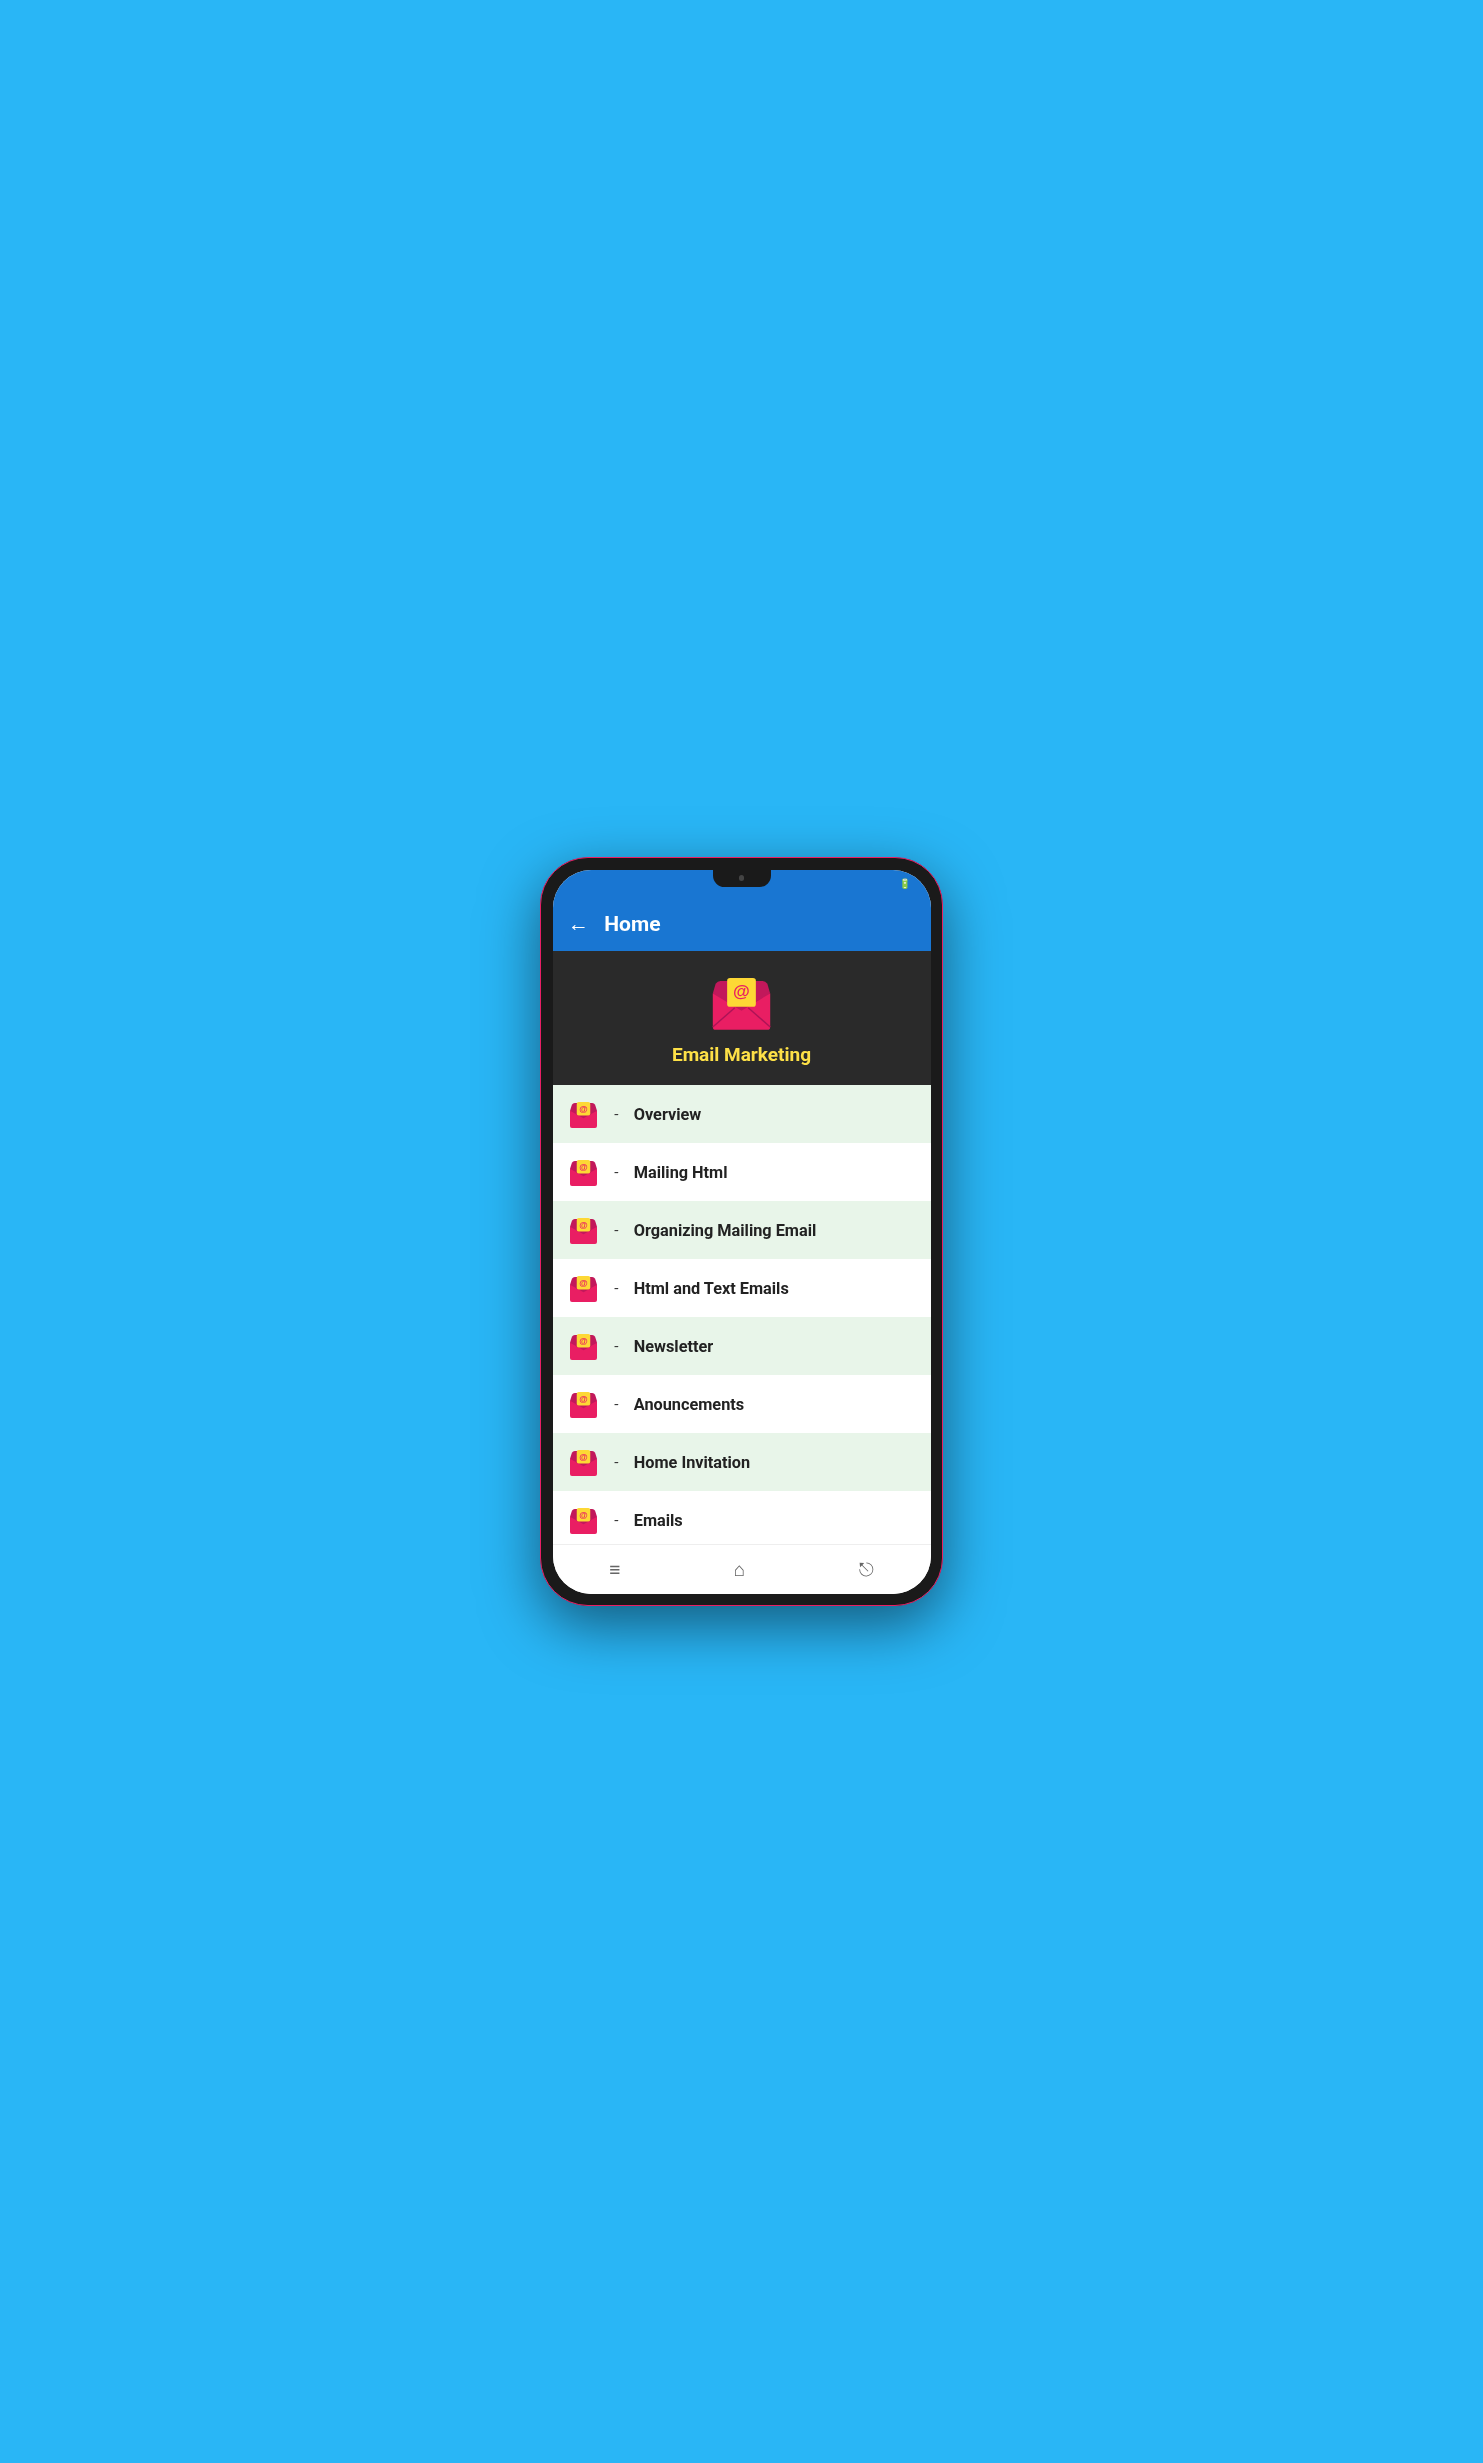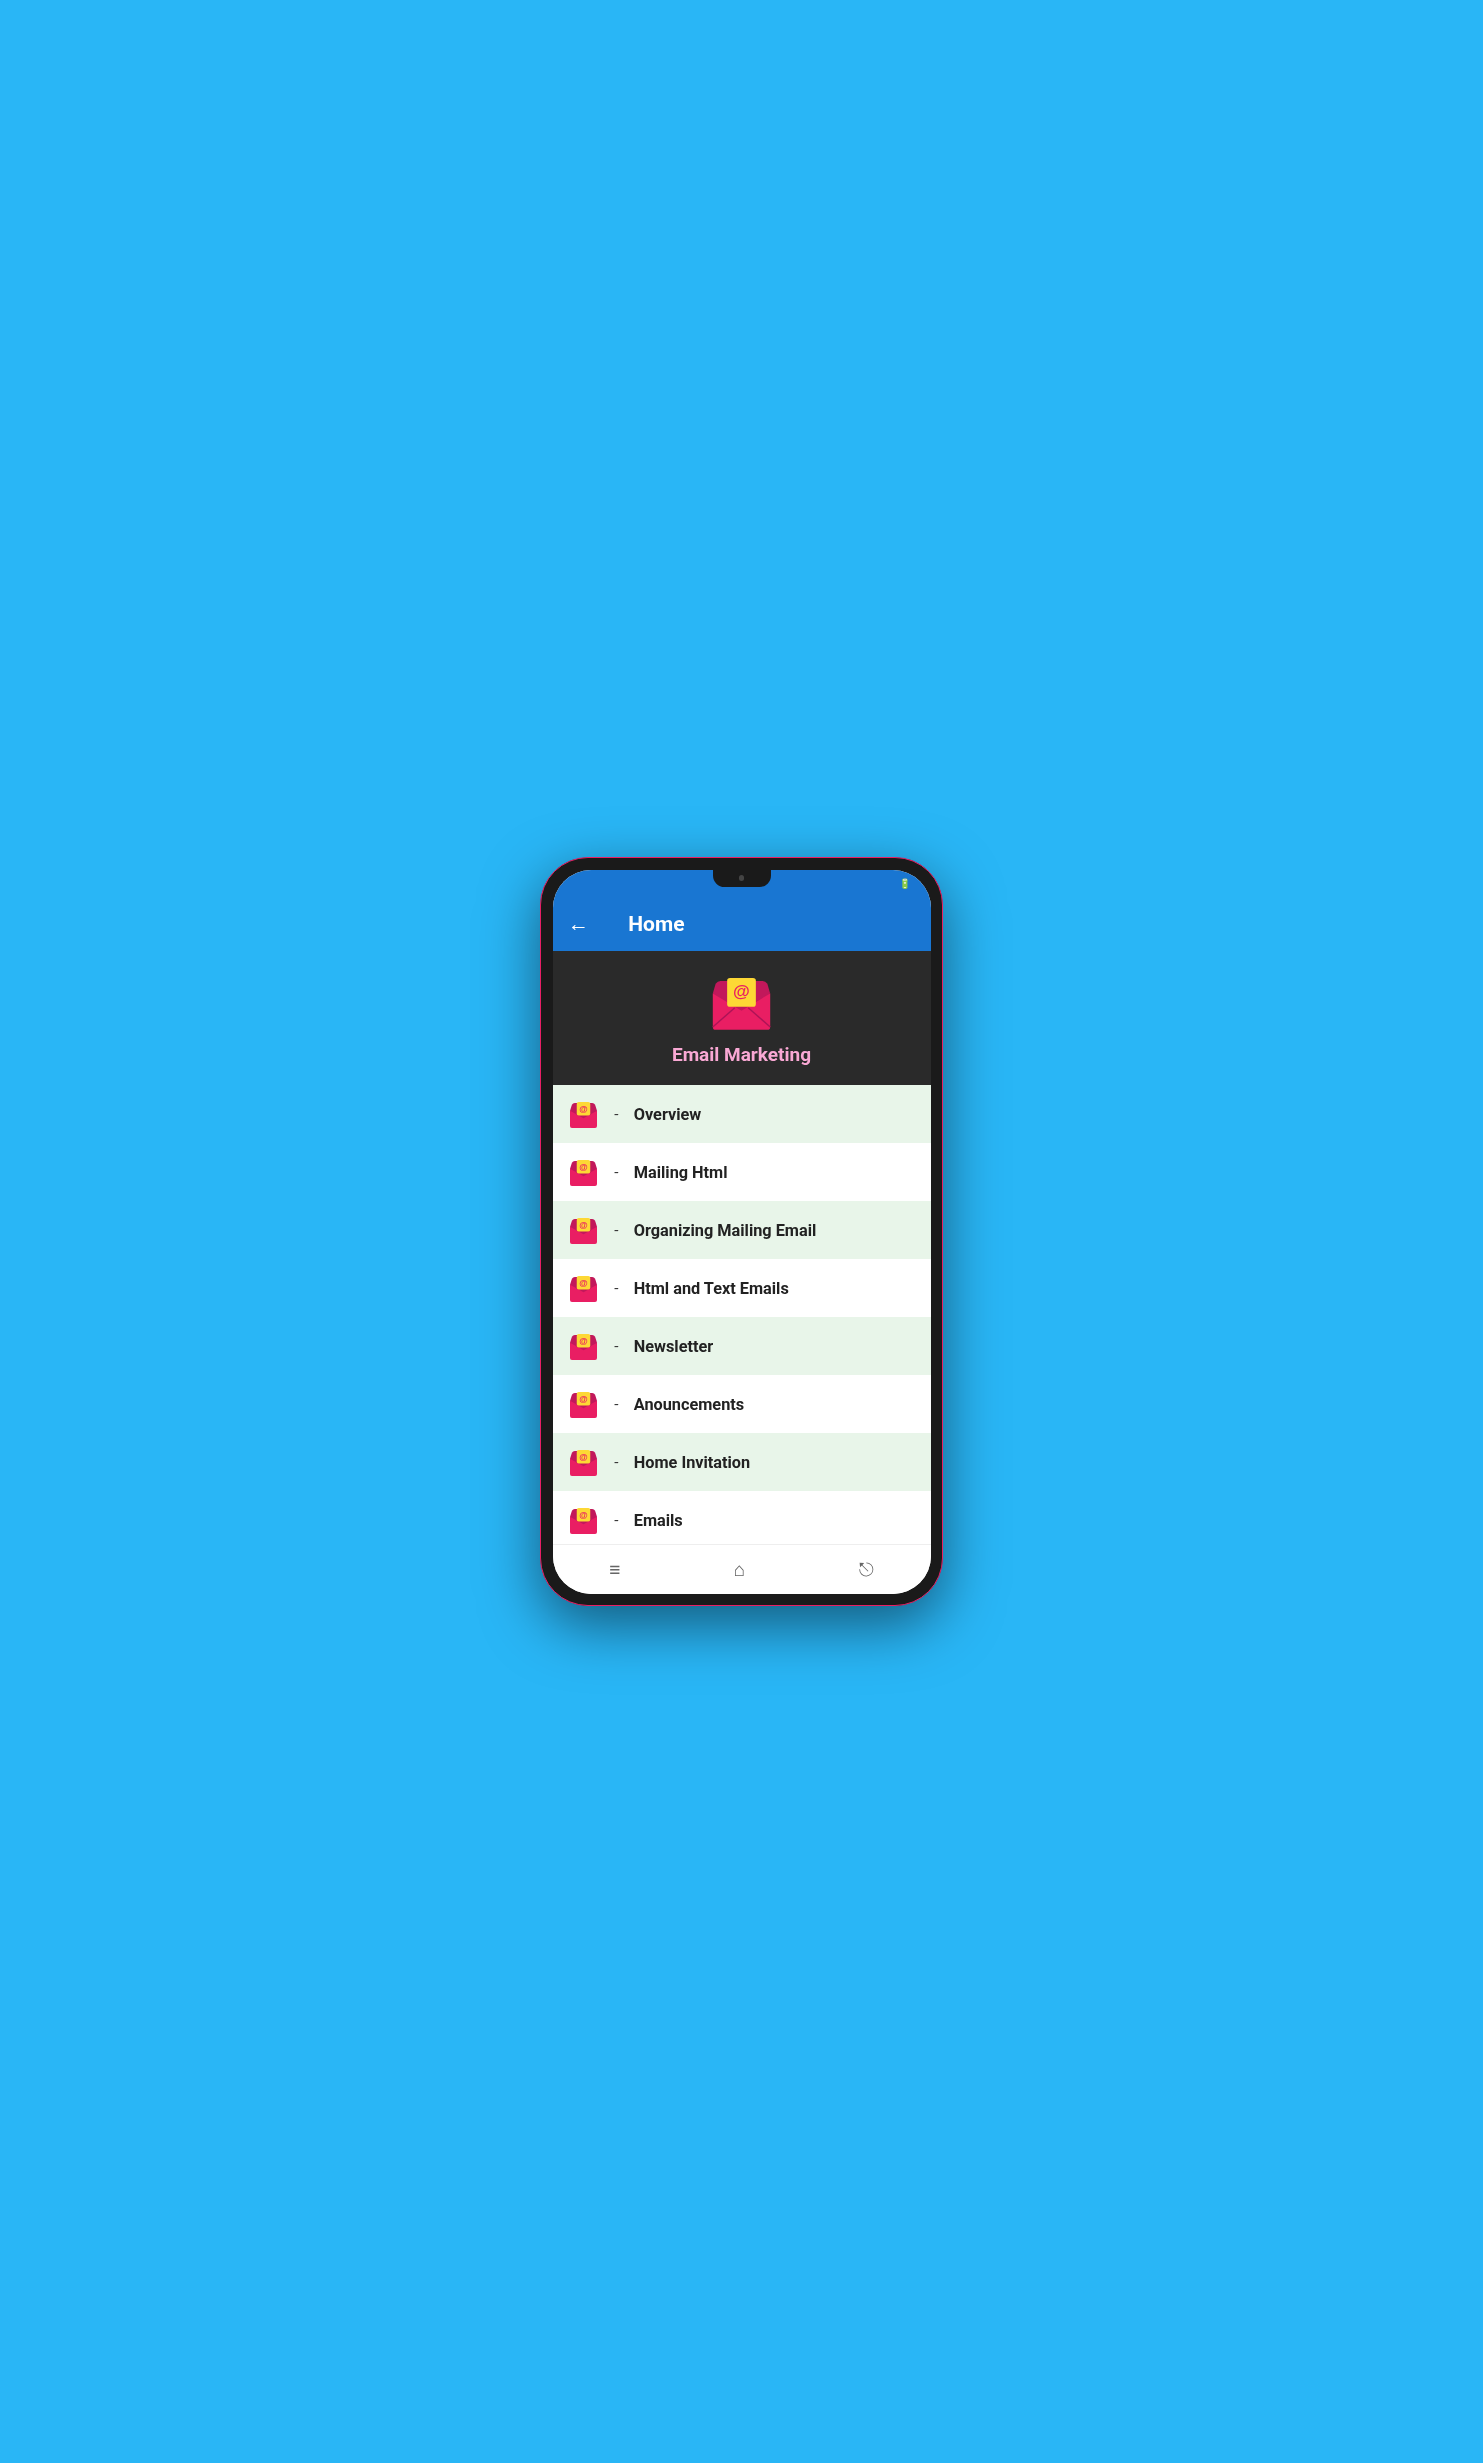--- a/index.html
+++ b/index.html
@@ -91,7 +91,6 @@
       color: white;
       font-size: 21px;
       font-weight: bold;
-      margin-left: 24px;
     }
 
     

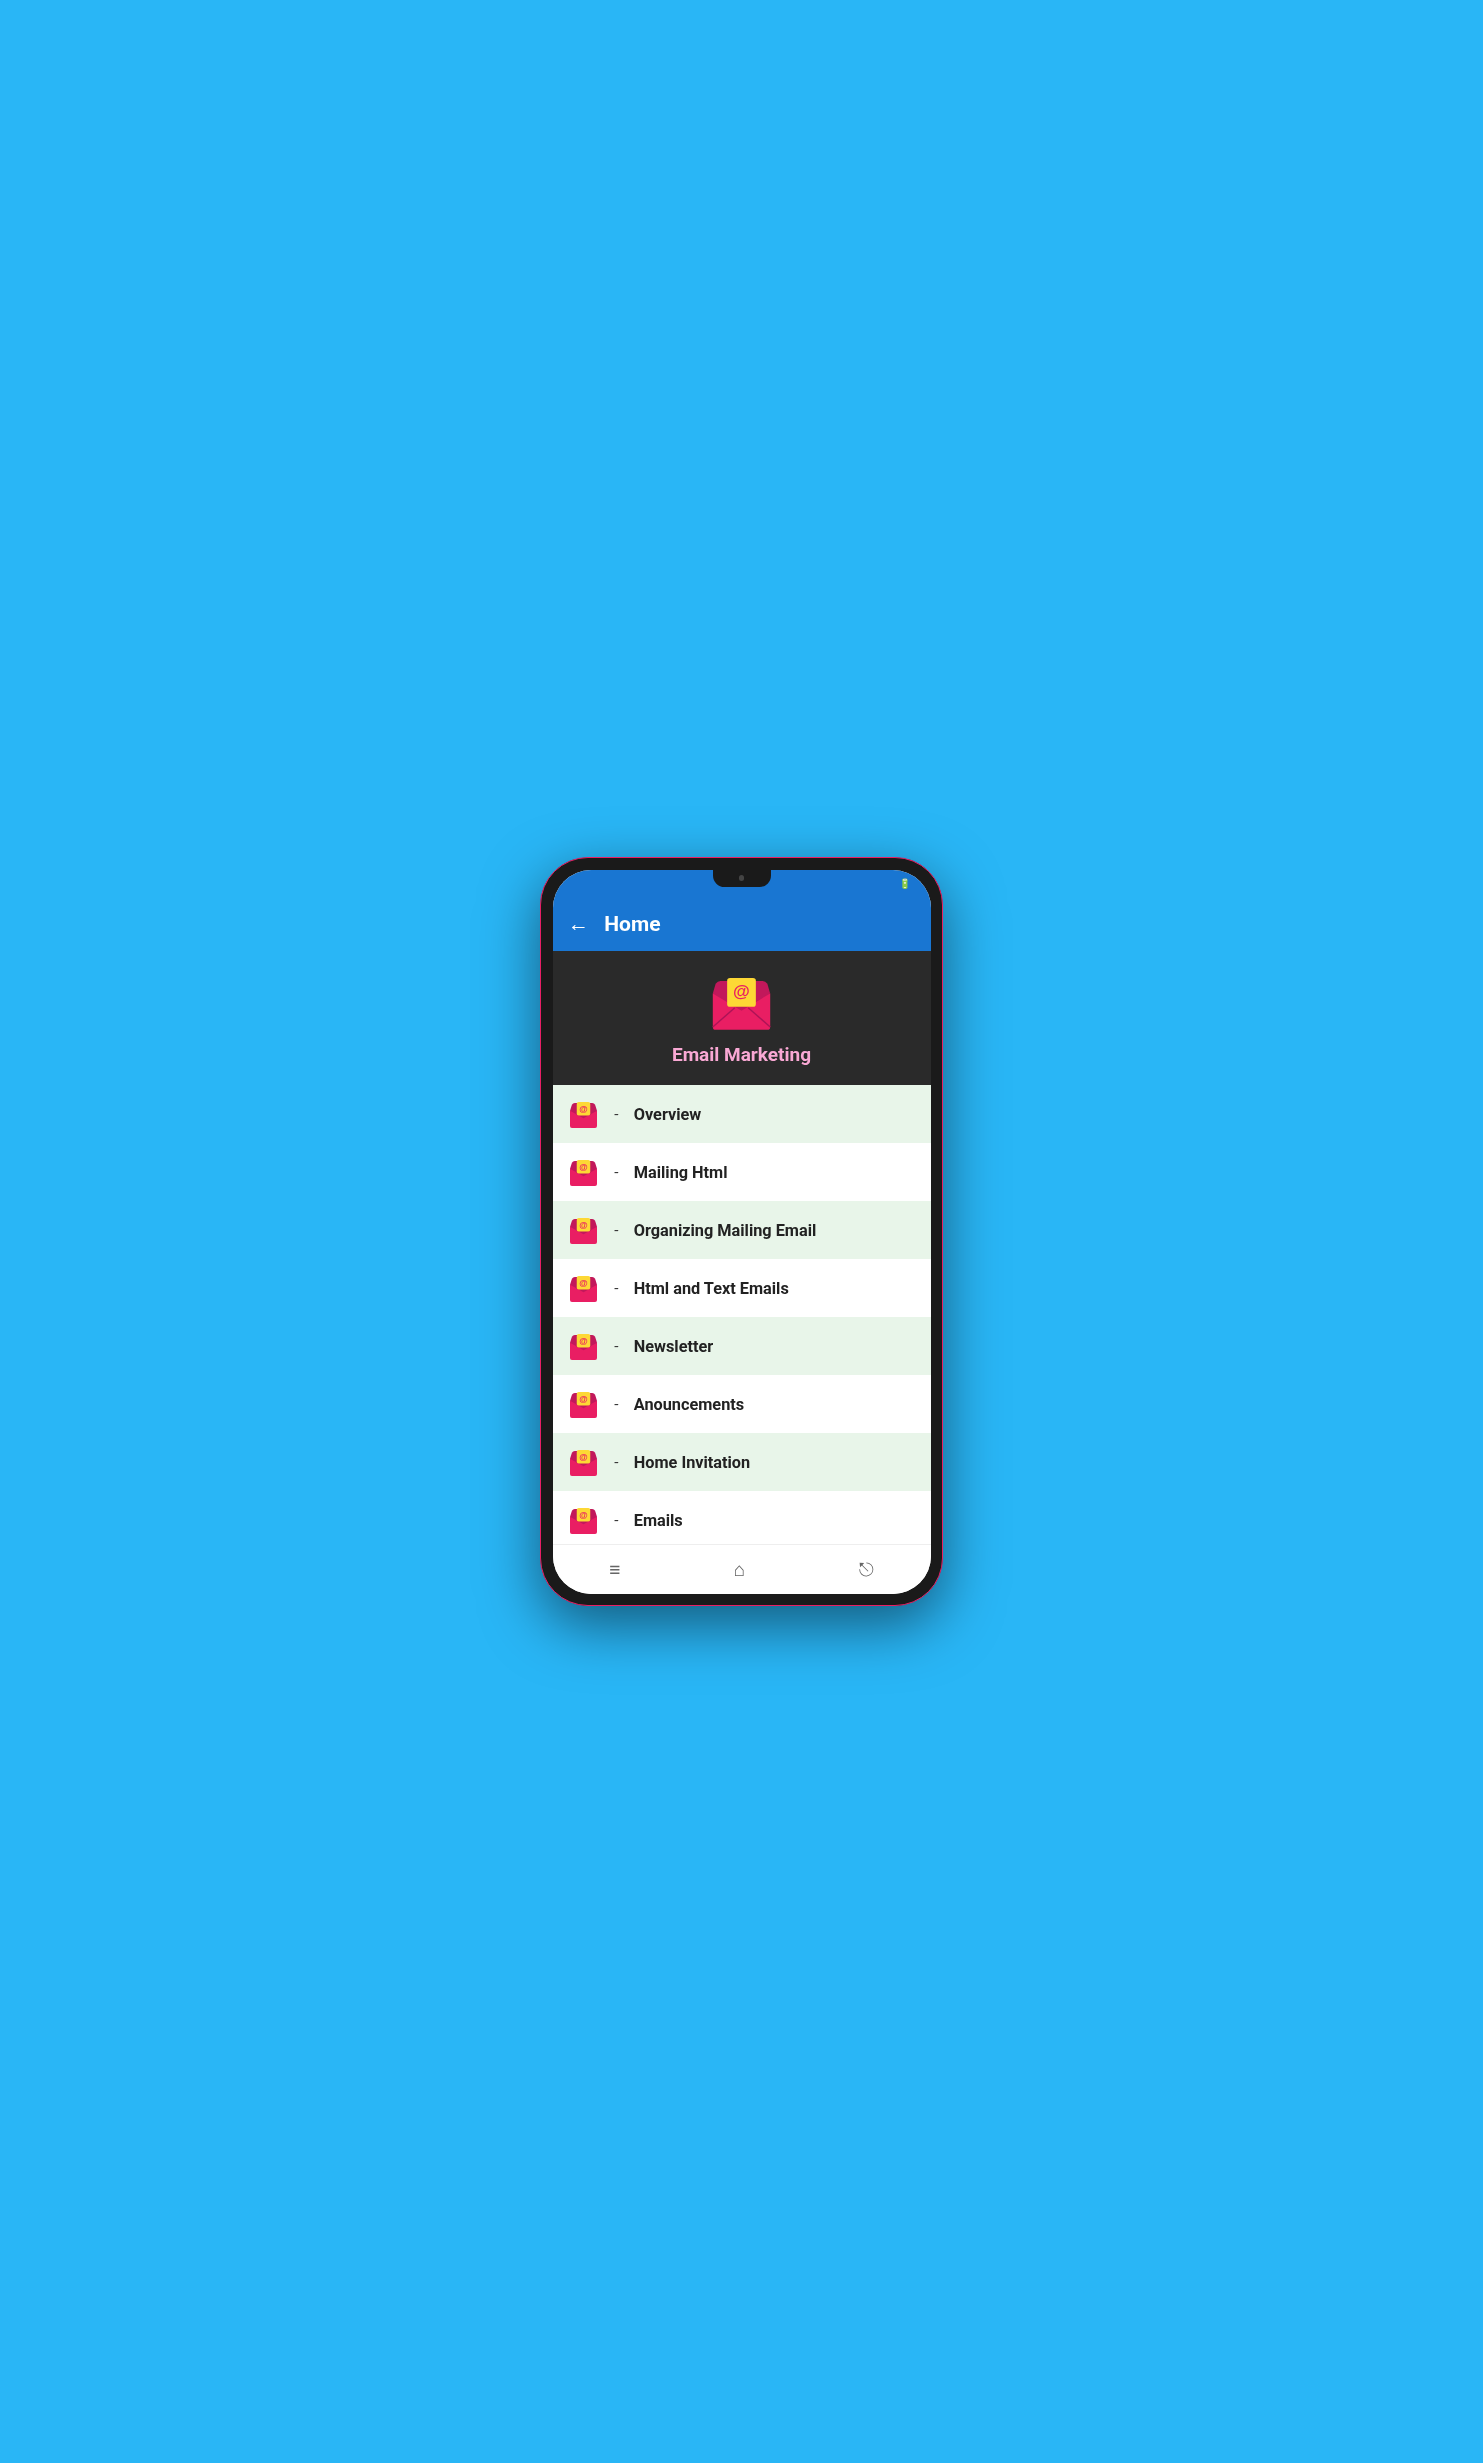--- a/index.html
+++ b/index.html
@@ -116,7 +116,7 @@
     }
 
     .header-title {
-      color: #f9a8d4;
+      color: #fde047;
       font-size: 19px;
       font-weight: bold;
     }

